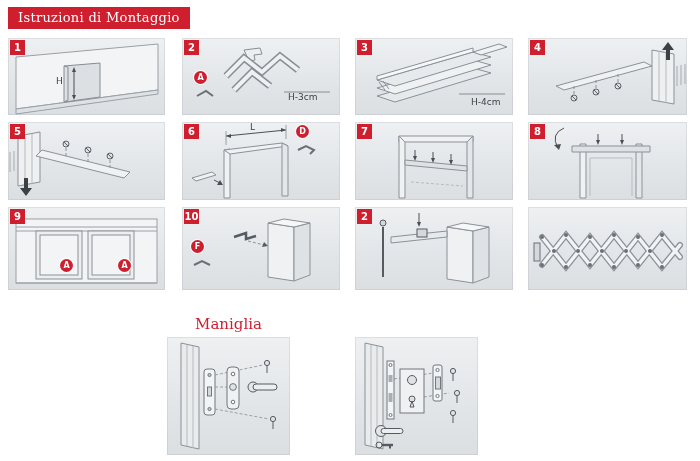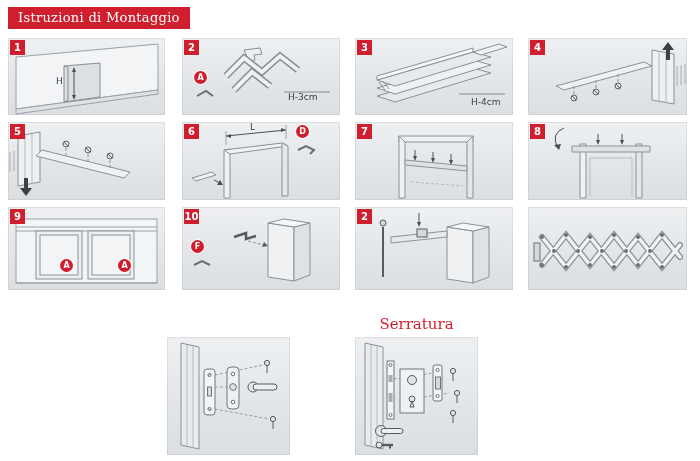--- a/index.html
+++ b/index.html
@@ -300,6 +300,7 @@
     </svg>
   </div>
 
+  <div class="section-label" style="left:167px;top:315px;width:123px">Maniglia</div>
   <div class="panel" style="left:167px;top:337px;width:123px;height:118px">
     <svg class="drawing" viewBox="0 0 123 118">
       <polygon points="14,6 32,10 32,112 14,108" fill="#e9ebed" stroke="#8b9198"></polygon>

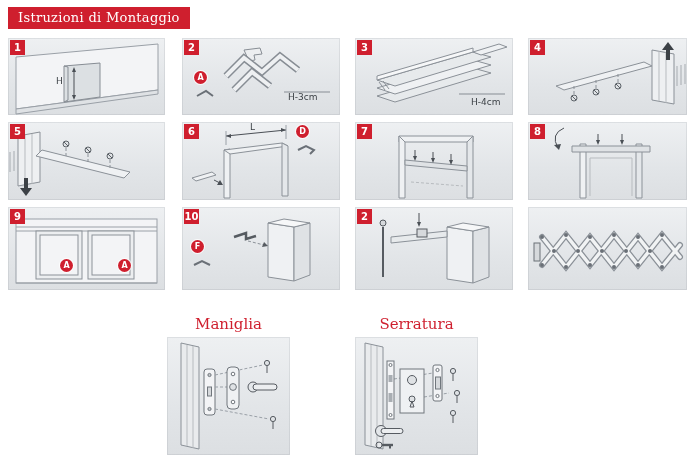--- a/index.html
+++ b/index.html
@@ -330,7 +330,6 @@
     </svg>
   </div>
 
-  <div class="section-label" style="left:355px;top:315px;width:123px">Serratura</div>
   <div class="panel" style="left:355px;top:337px;width:123px;height:118px">
     <svg class="drawing" viewBox="0 0 123 118">
       <polygon points="10,6 28,10 28,112 10,108" fill="#e9ebed" stroke="#8b9198"></polygon>

